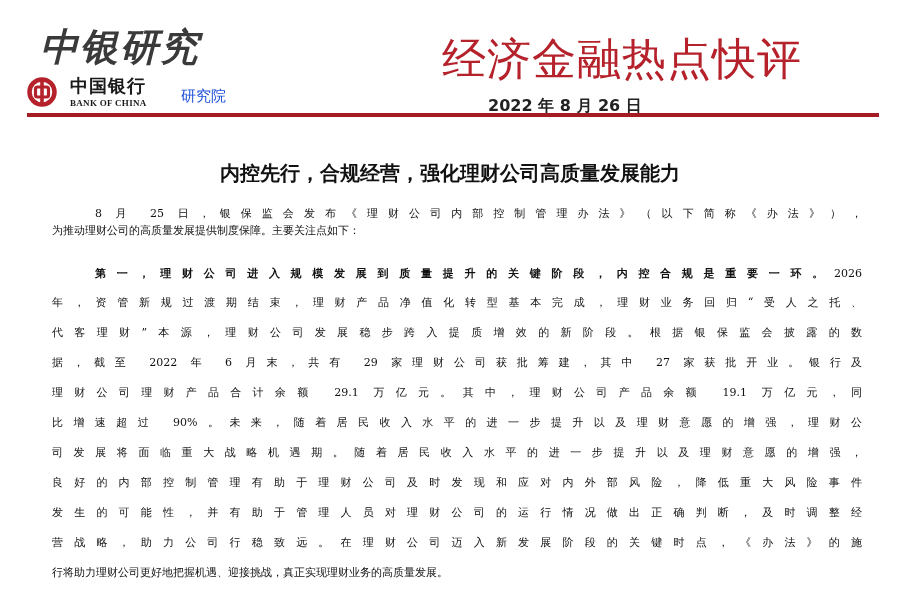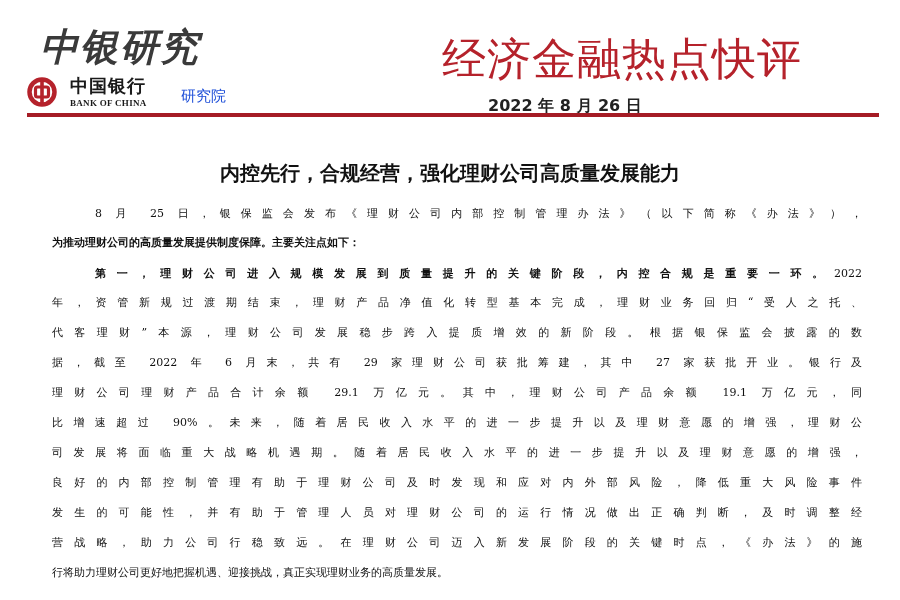--- a/index.html
+++ b/index.html
@@ -58,7 +58,7 @@
 
 <div>
   <div class="line indent" style="top:204px;">8 月 25 日，银保监会发布《理财公司内部控制管理办法》（以下简称《办法》），</div>
-  <div class="line last" style="top:233px;font-weight:bold;">为推动理财公司的高质量发展提供制度保障。主要关注点如下：</div>
+  <div class="line last" style="top:221px;">为推动理财公司的高质量发展提供制度保障。主要关注点如下：</div>
 </div>
 
 <div>

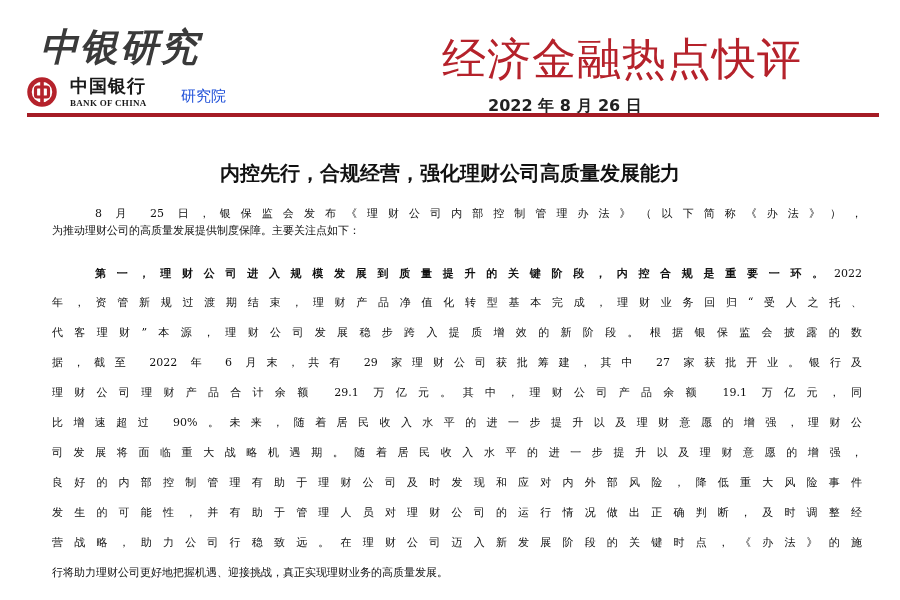--- a/index.html
+++ b/index.html
@@ -62,7 +62,7 @@
 </div>
 
 <div>
-  <div class="line indent" style="top:263px;"><span class="bold">第一，理财公司进入规模发展到质量提升的关键阶段，内控合规是重要一环。</span><span>2022</span></div>
+  <div class="line indent" style="top:263px;"><span class="bold">第一，理财公司进入规模发展到质量提升的关键阶段，内控合规是重要一环。</span><span>2026</span></div>
   <div class="line" style="top:293px;">年，资管新规过渡期结束，理财产品净值化转型基本完成，理财业务回归“受人之托、</div>
   <div class="line" style="top:323px;">代客理财”本源，理财公司发展稳步跨入提质增效的新阶段。根据银保监会披露的数</div>
   <div class="line" style="top:353px;">据，截至 2022 年 6 月末，共有 29 家理财公司获批筹建，其中 27 家获批开业。银行及</div>

